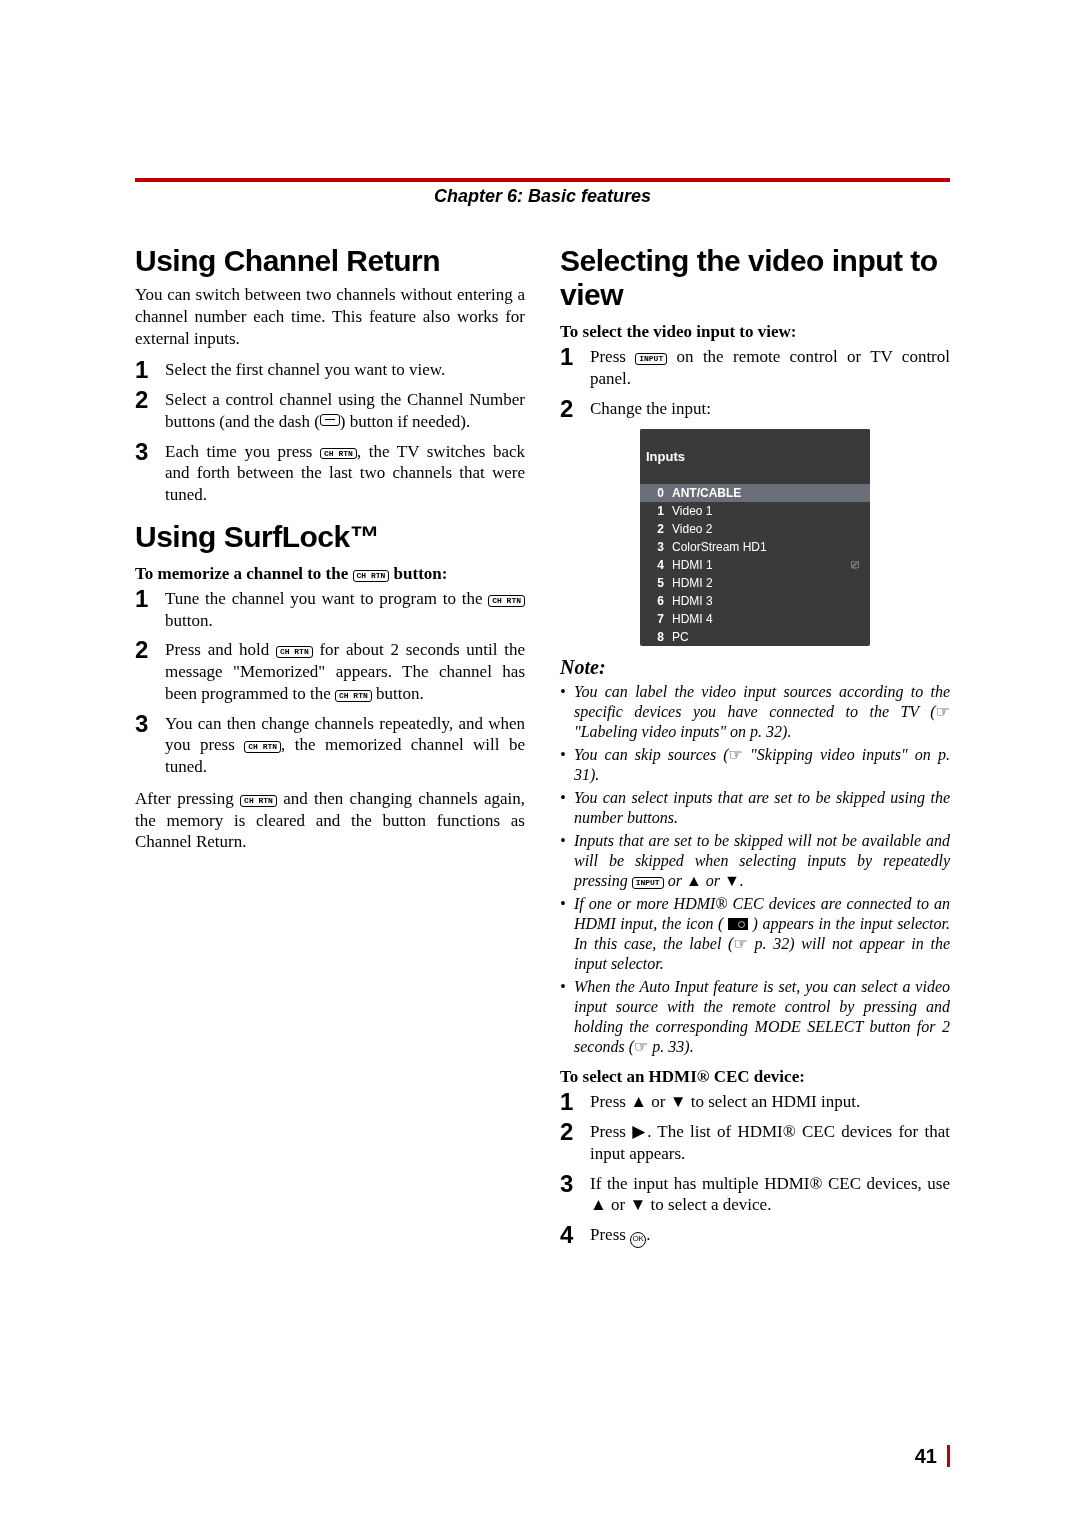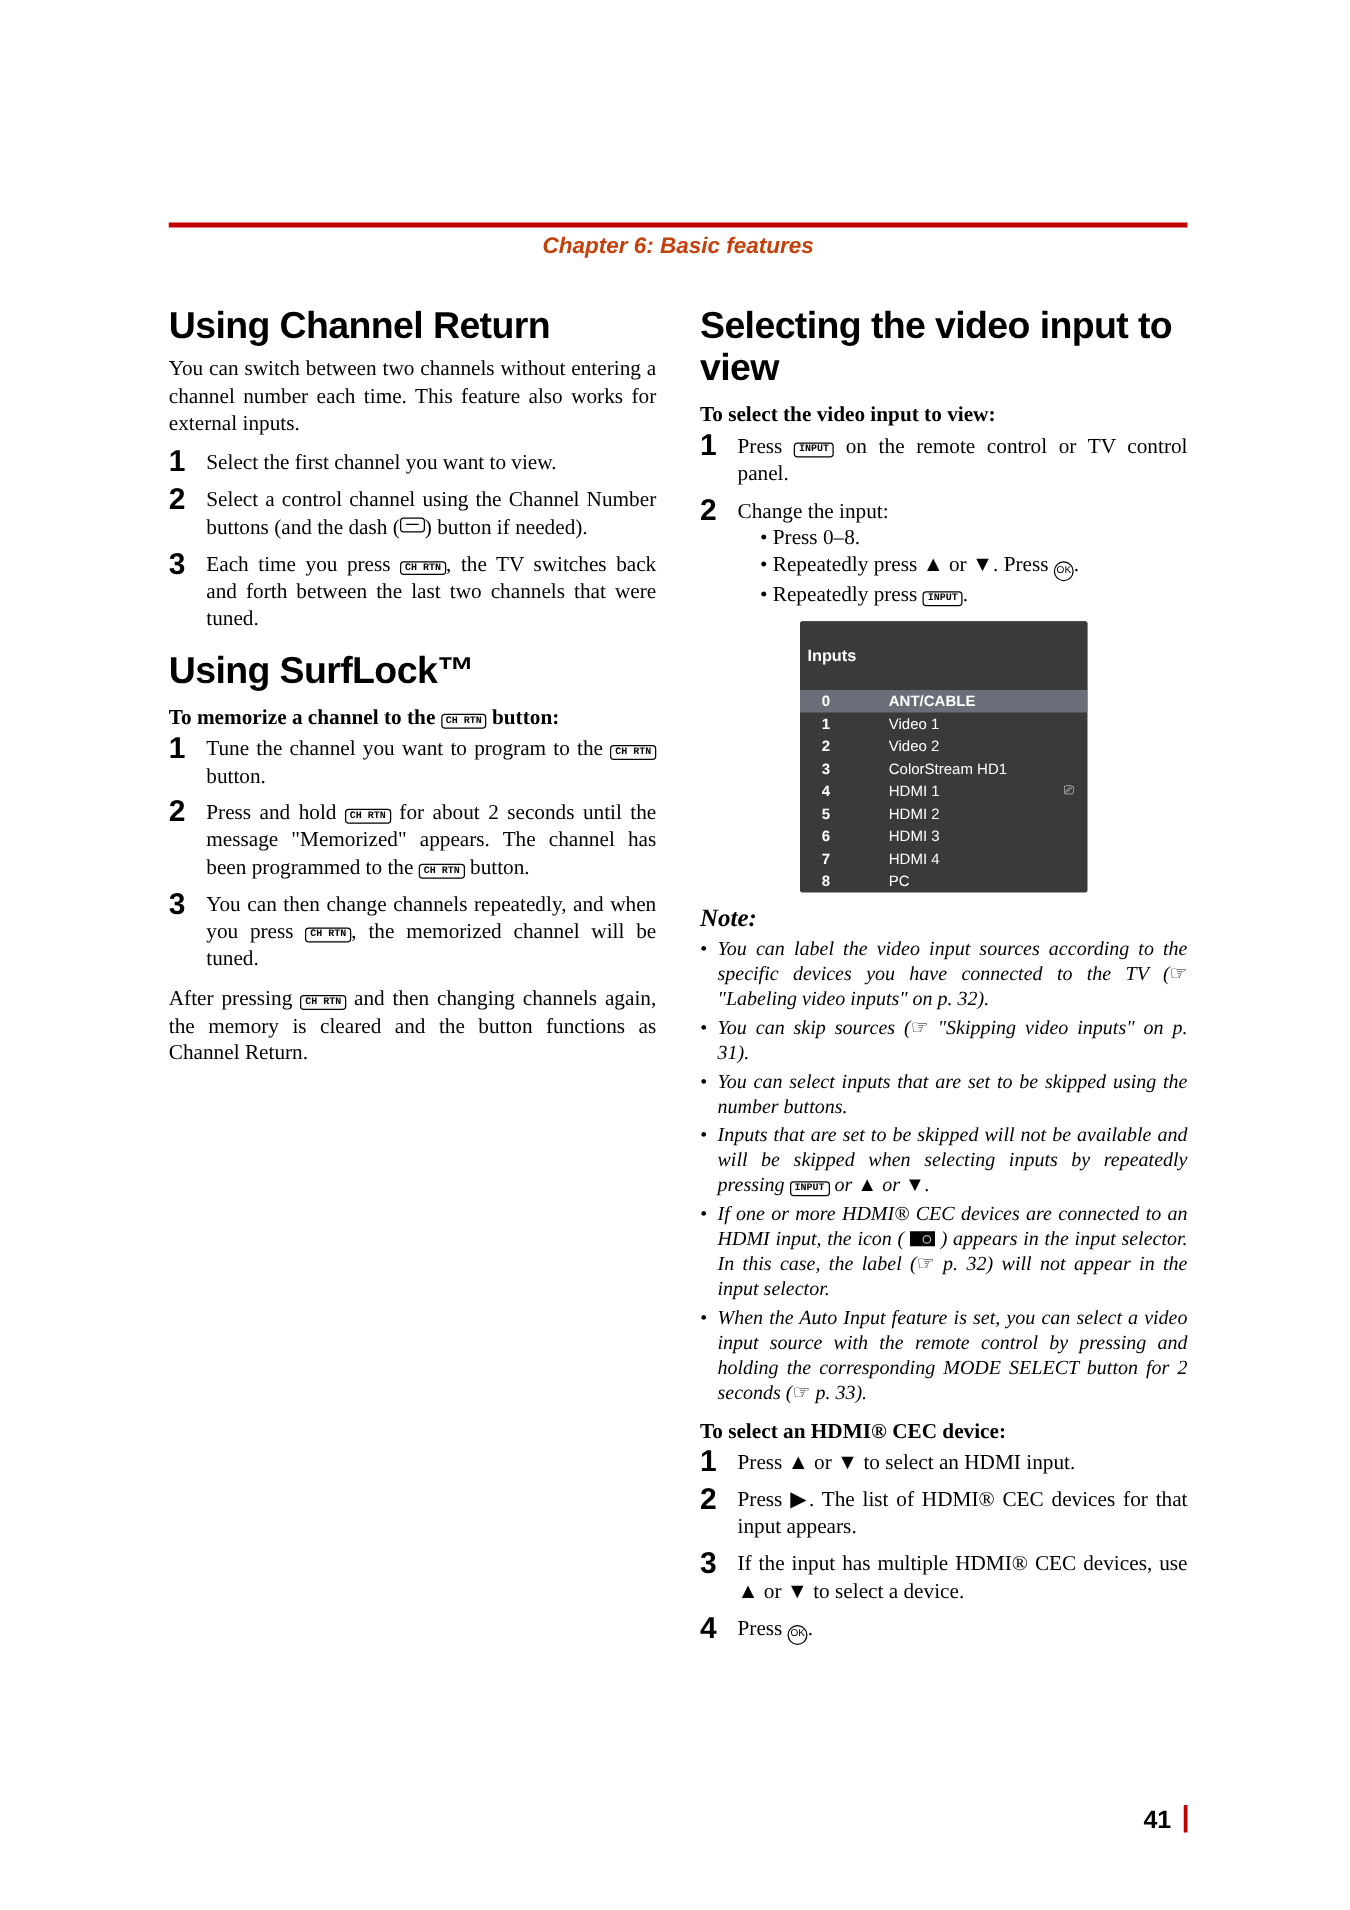--- a/index.html
+++ b/index.html
@@ -29,7 +29,7 @@
     font-style: italic;
     font-weight: bold;
     font-family: Arial, sans-serif;
-    color: #c2410c;
+    color: #000000;
     font-size: 18px;
   }
   .cols {

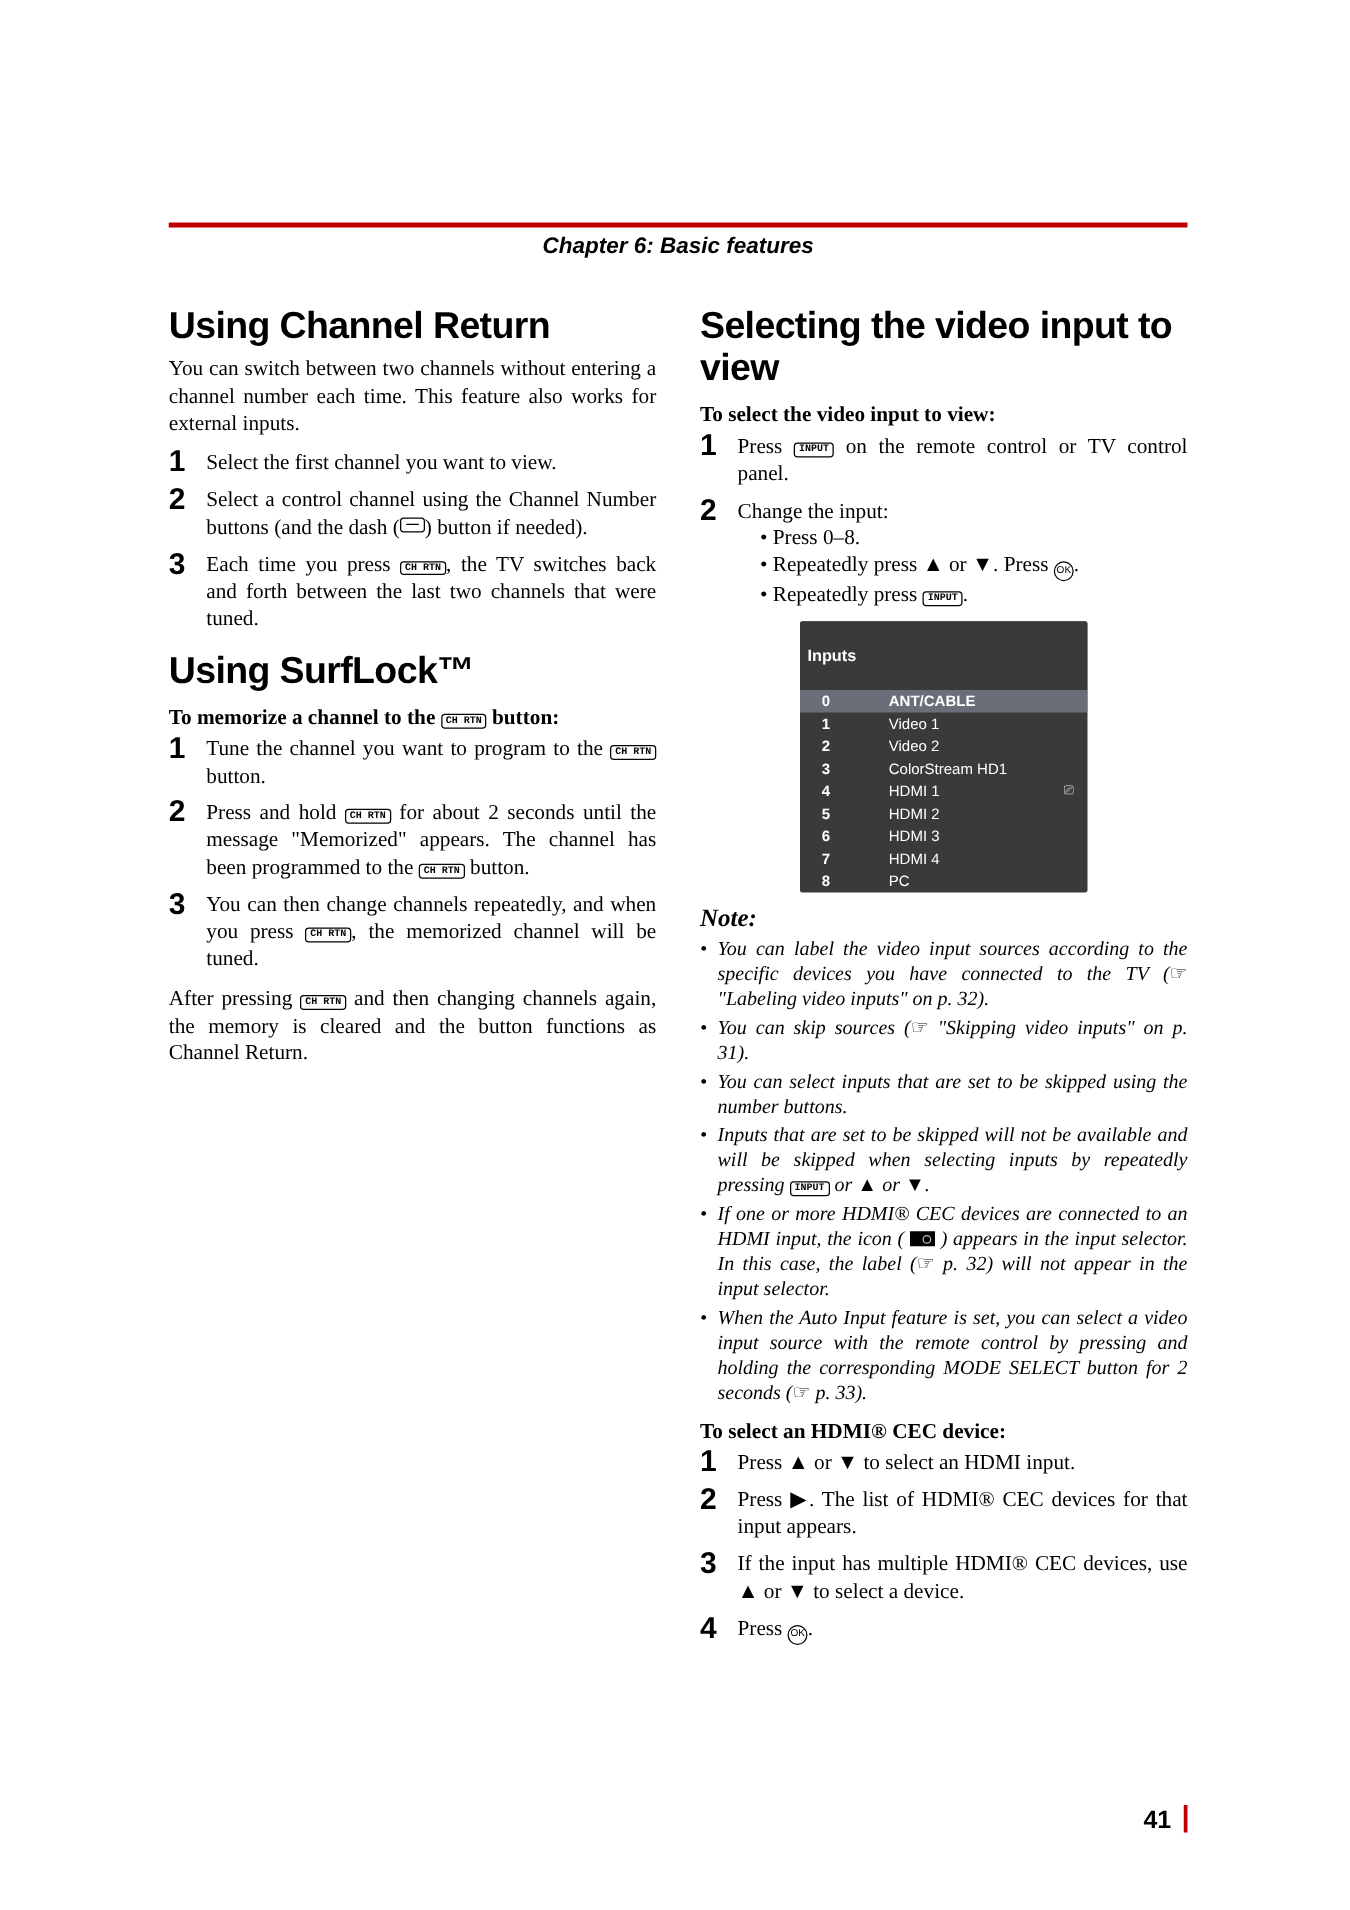--- a/index.html
+++ b/index.html
@@ -289,11 +289,6 @@
         </li>
         <li>
           <span>Change the input:</span>
-          <div class="sub-bullets">
-            <div class="sub-bullet">• Press 0–8.</div>
-            <div class="sub-bullet"><span>• Repeatedly press ▲ or ▼. Press </span><span class="btn-ok">OK</span><span>.</span></div>
-            <div class="sub-bullet"><span>• Repeatedly press </span><span class="btn-label">INPUT</span><span>.</span></div>
-          </div>
         </li>
       </ol>
 

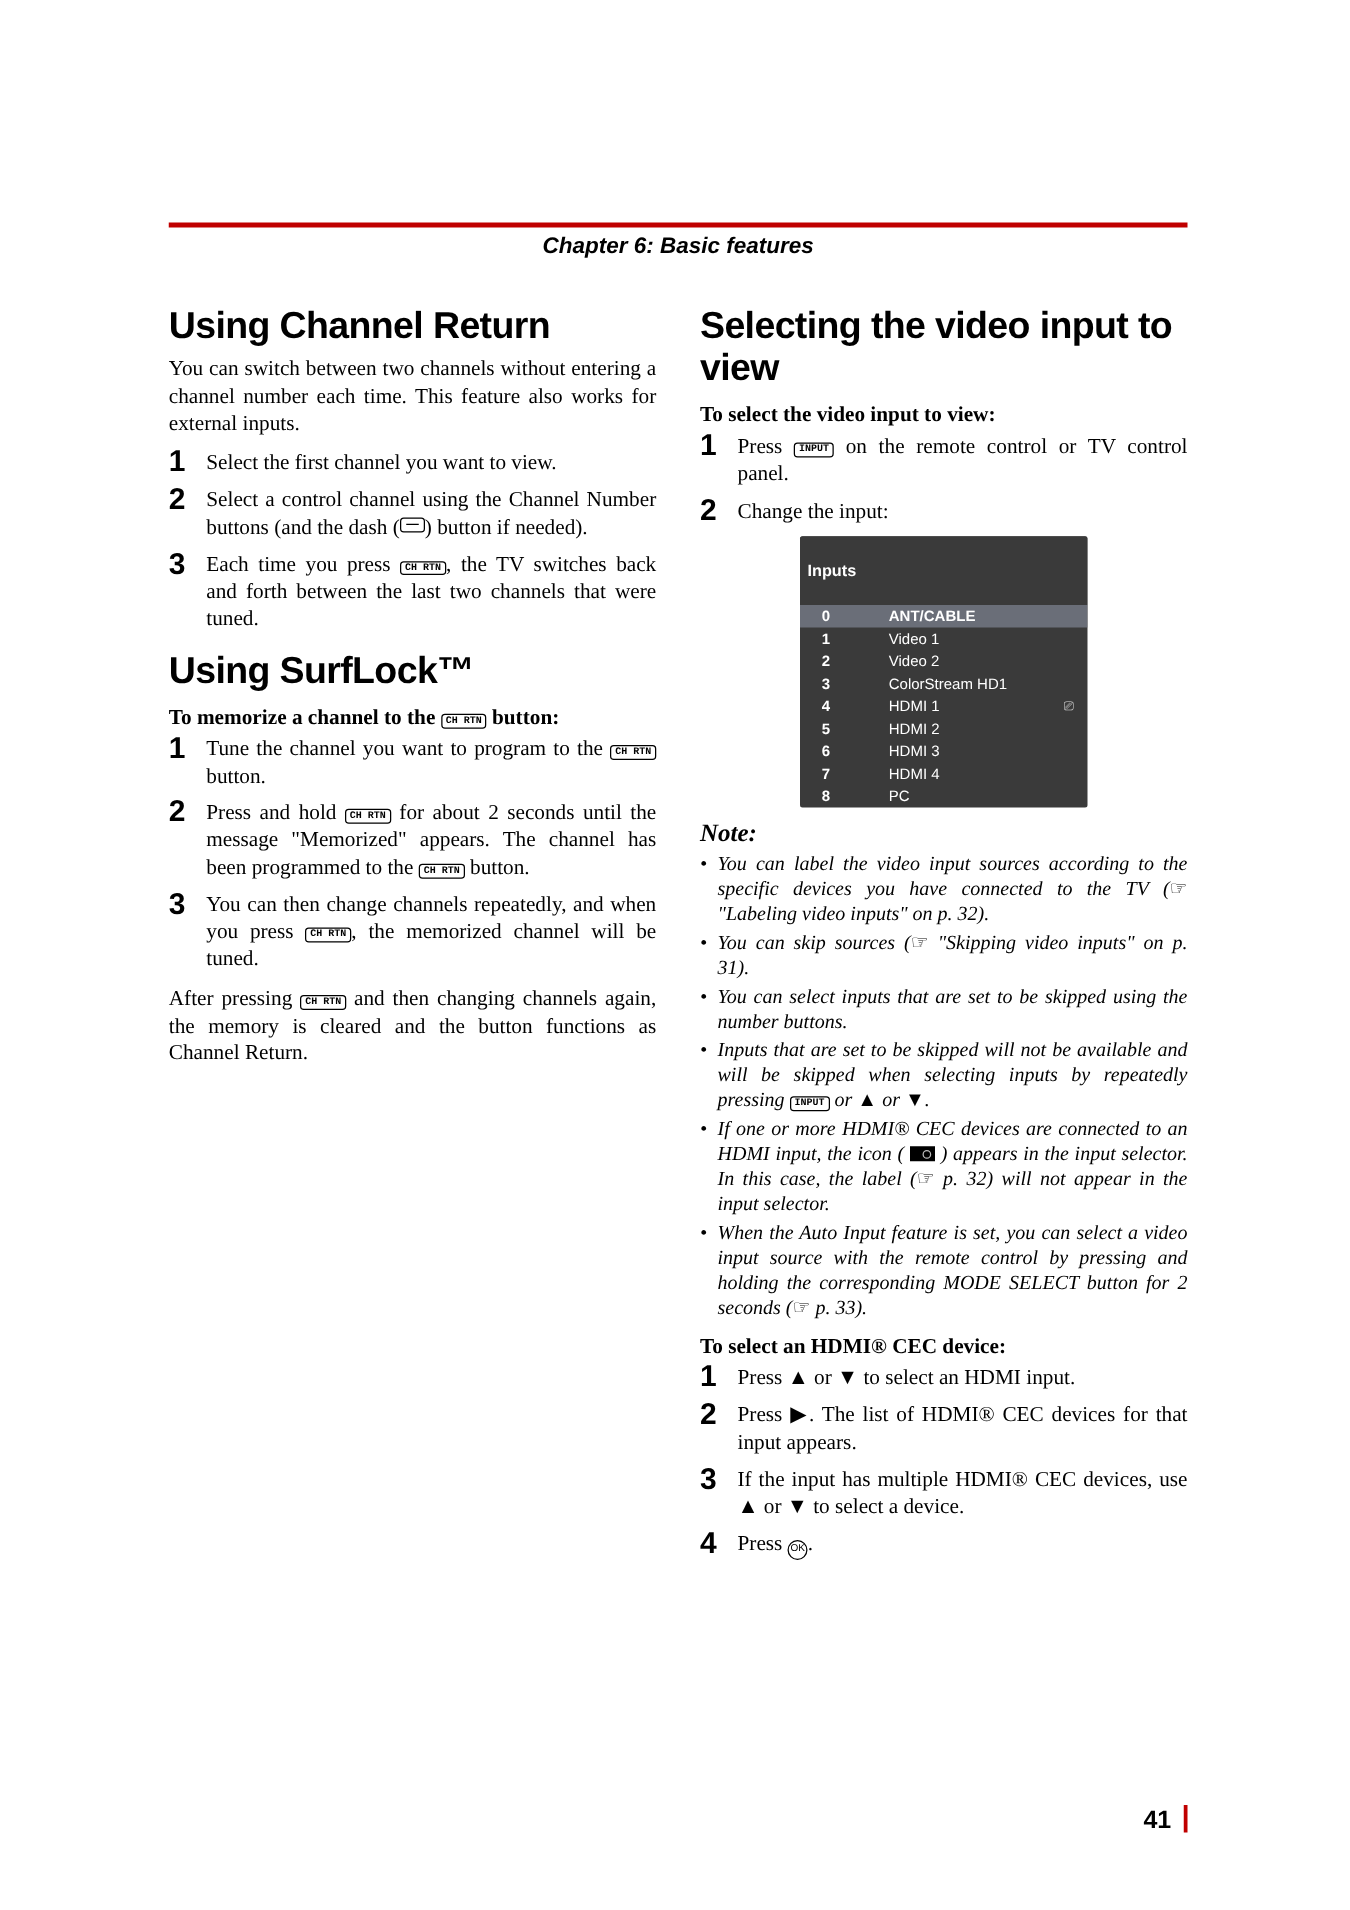--- a/index.html
+++ b/index.html
@@ -208,7 +208,6 @@
   }
   .inputs-row .lab{
     flex:1;
-    margin-left:39px;
   }
   .inputs-row .ico{
     width:14px;text-align:center;

